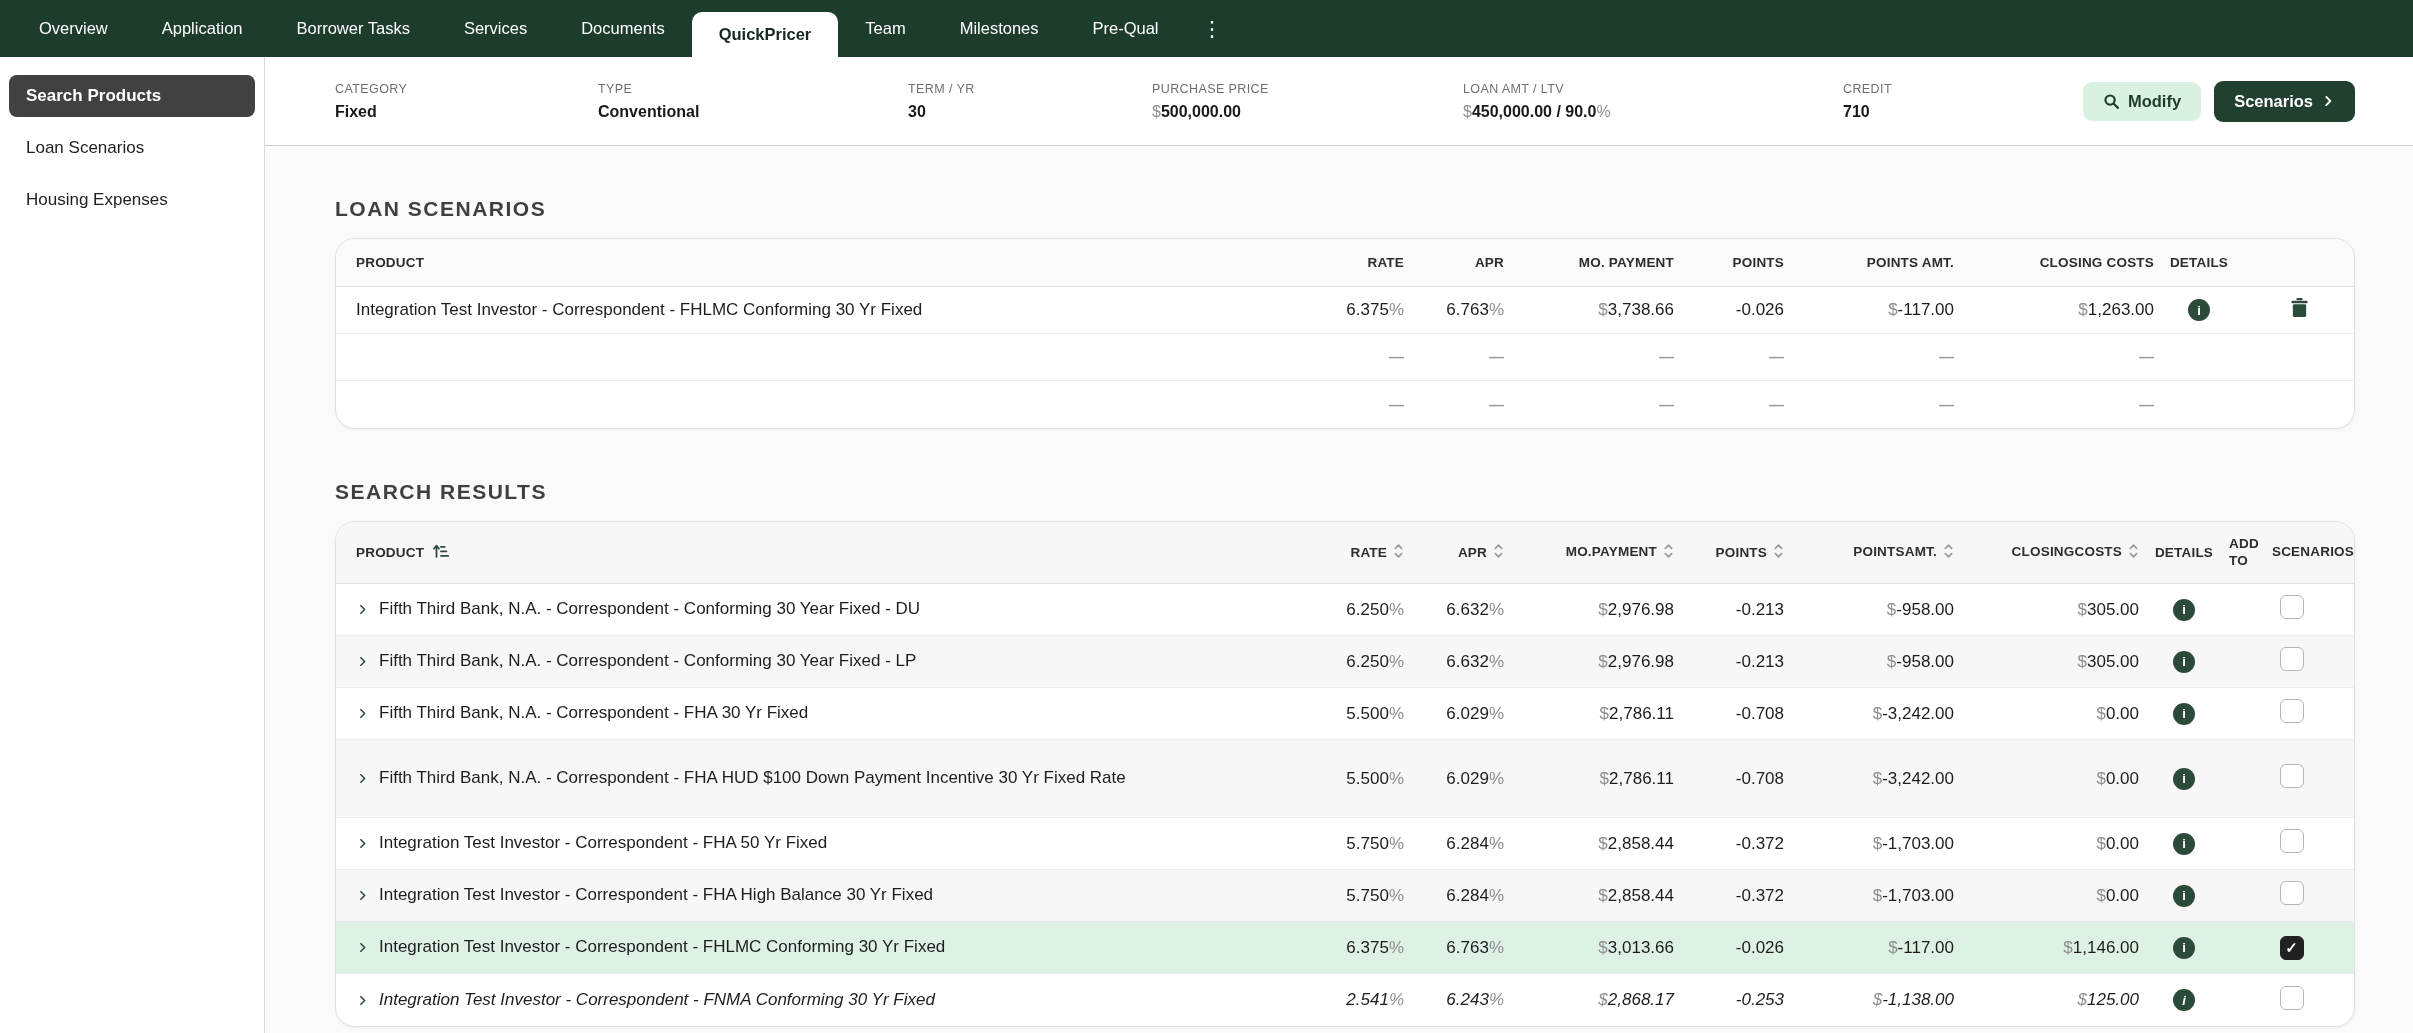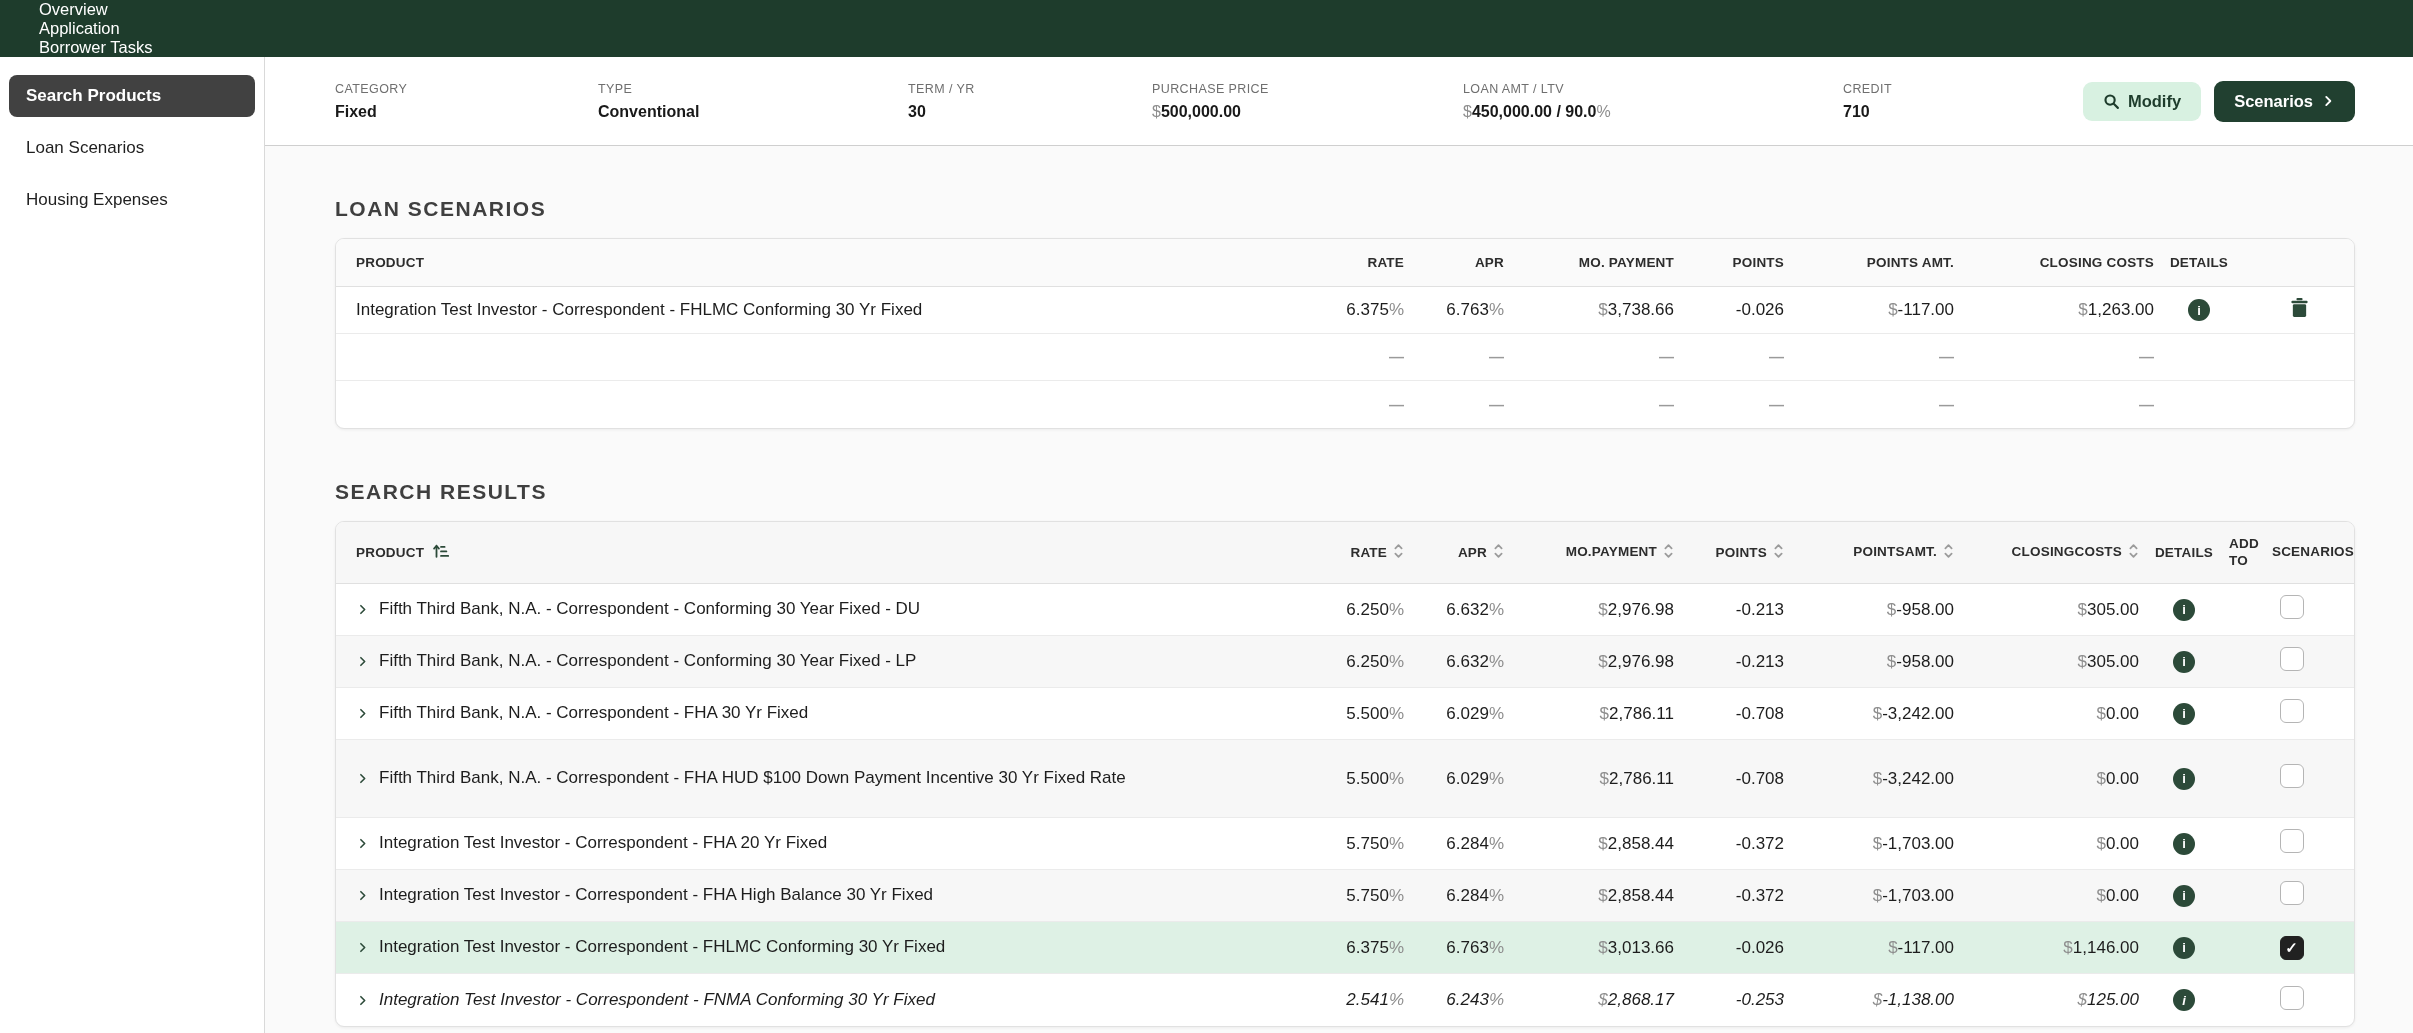--- a/index.html
+++ b/index.html
@@ -7,7 +7,7 @@
   body { font-family:"Liberation Sans", sans-serif; background:#fafafa; color:#1d1d1d; }
 
   
-  .navbar { height:57px; background:#1e3c2c; display:flex; align-items:stretch; padding-left:12px;flex-direction:column; }
+  .navbar { height:57px; background:#1e3c2c; display:flex; align-items:stretch; padding-left:12px; }
   .nav-tab { color:#fff; font-size:16.5px; padding:0 27px; display:flex; align-items:center; cursor:pointer; white-space:nowrap; }
   .nav-tab.active { background:#fff; color:#16291e; font-weight:bold; margin-top:12px; border-radius:10px 10px 0 0; }
   .nav-kebab { color:#fff; font-size:21px; display:flex; align-items:center; padding:0 16px; cursor:pointer; }

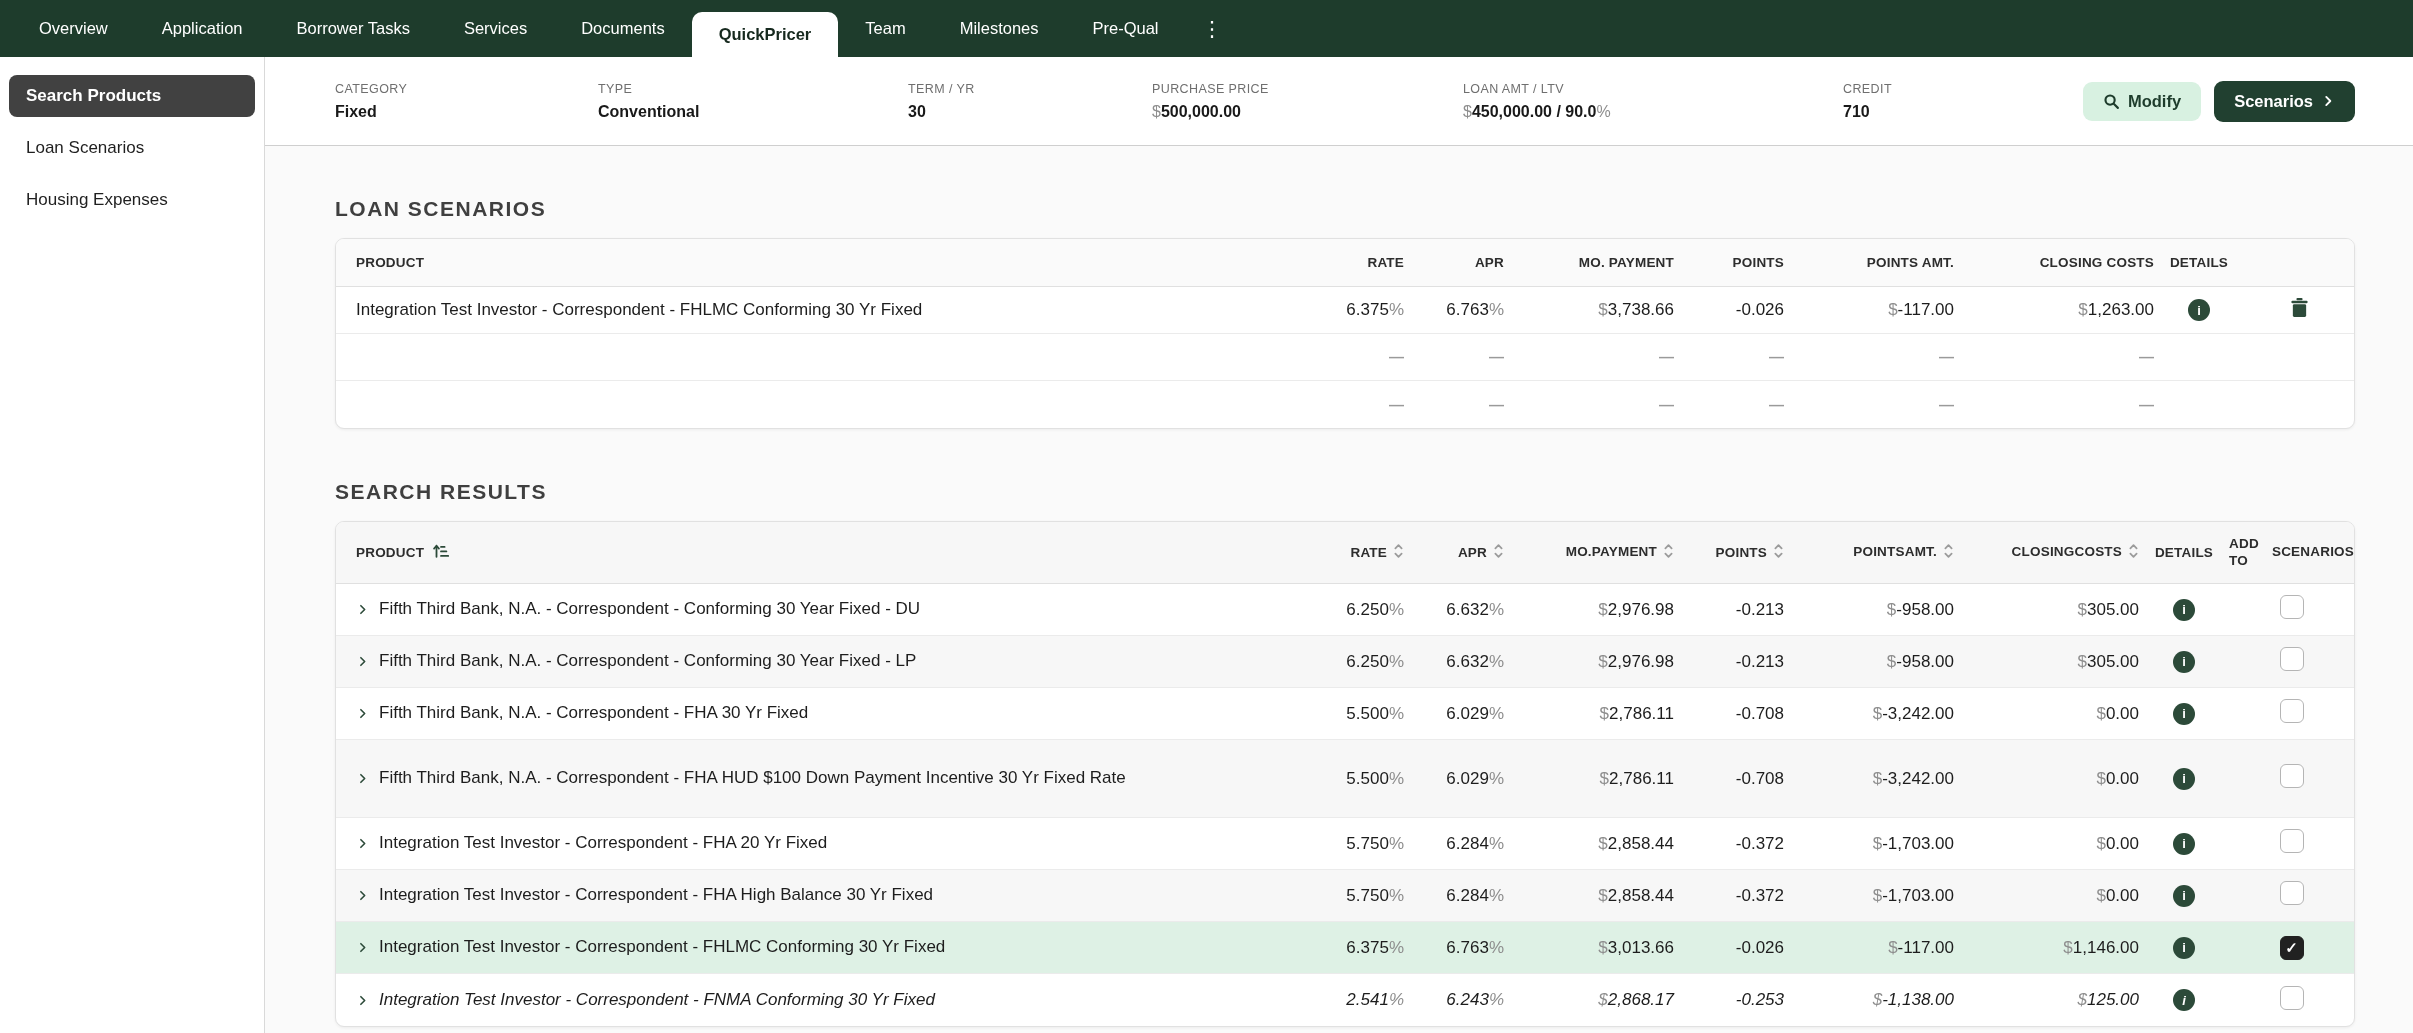--- a/index.html
+++ b/index.html
@@ -34,7 +34,7 @@
   
   .content { padding:52px 58px 0 70px; }
   h2.section-title { font-size:21px; line-height:22px; letter-spacing:1.5px; color:#3f3f3f; margin-bottom:18px; font-weight:bold; }
-  .card { background:#fff; border:1px solid #e1e1e1; border-radius:9px; box-shadow:0 1px 3px rgba(0,0,0,.06); overflow:hidden; }
+  .card { background:#fff; border:1px solid #e1e1e1; border-radius:20px; box-shadow:0 1px 3px rgba(0,0,0,.06); overflow:hidden; }
   .card.first { margin-bottom:52px; }
 
   

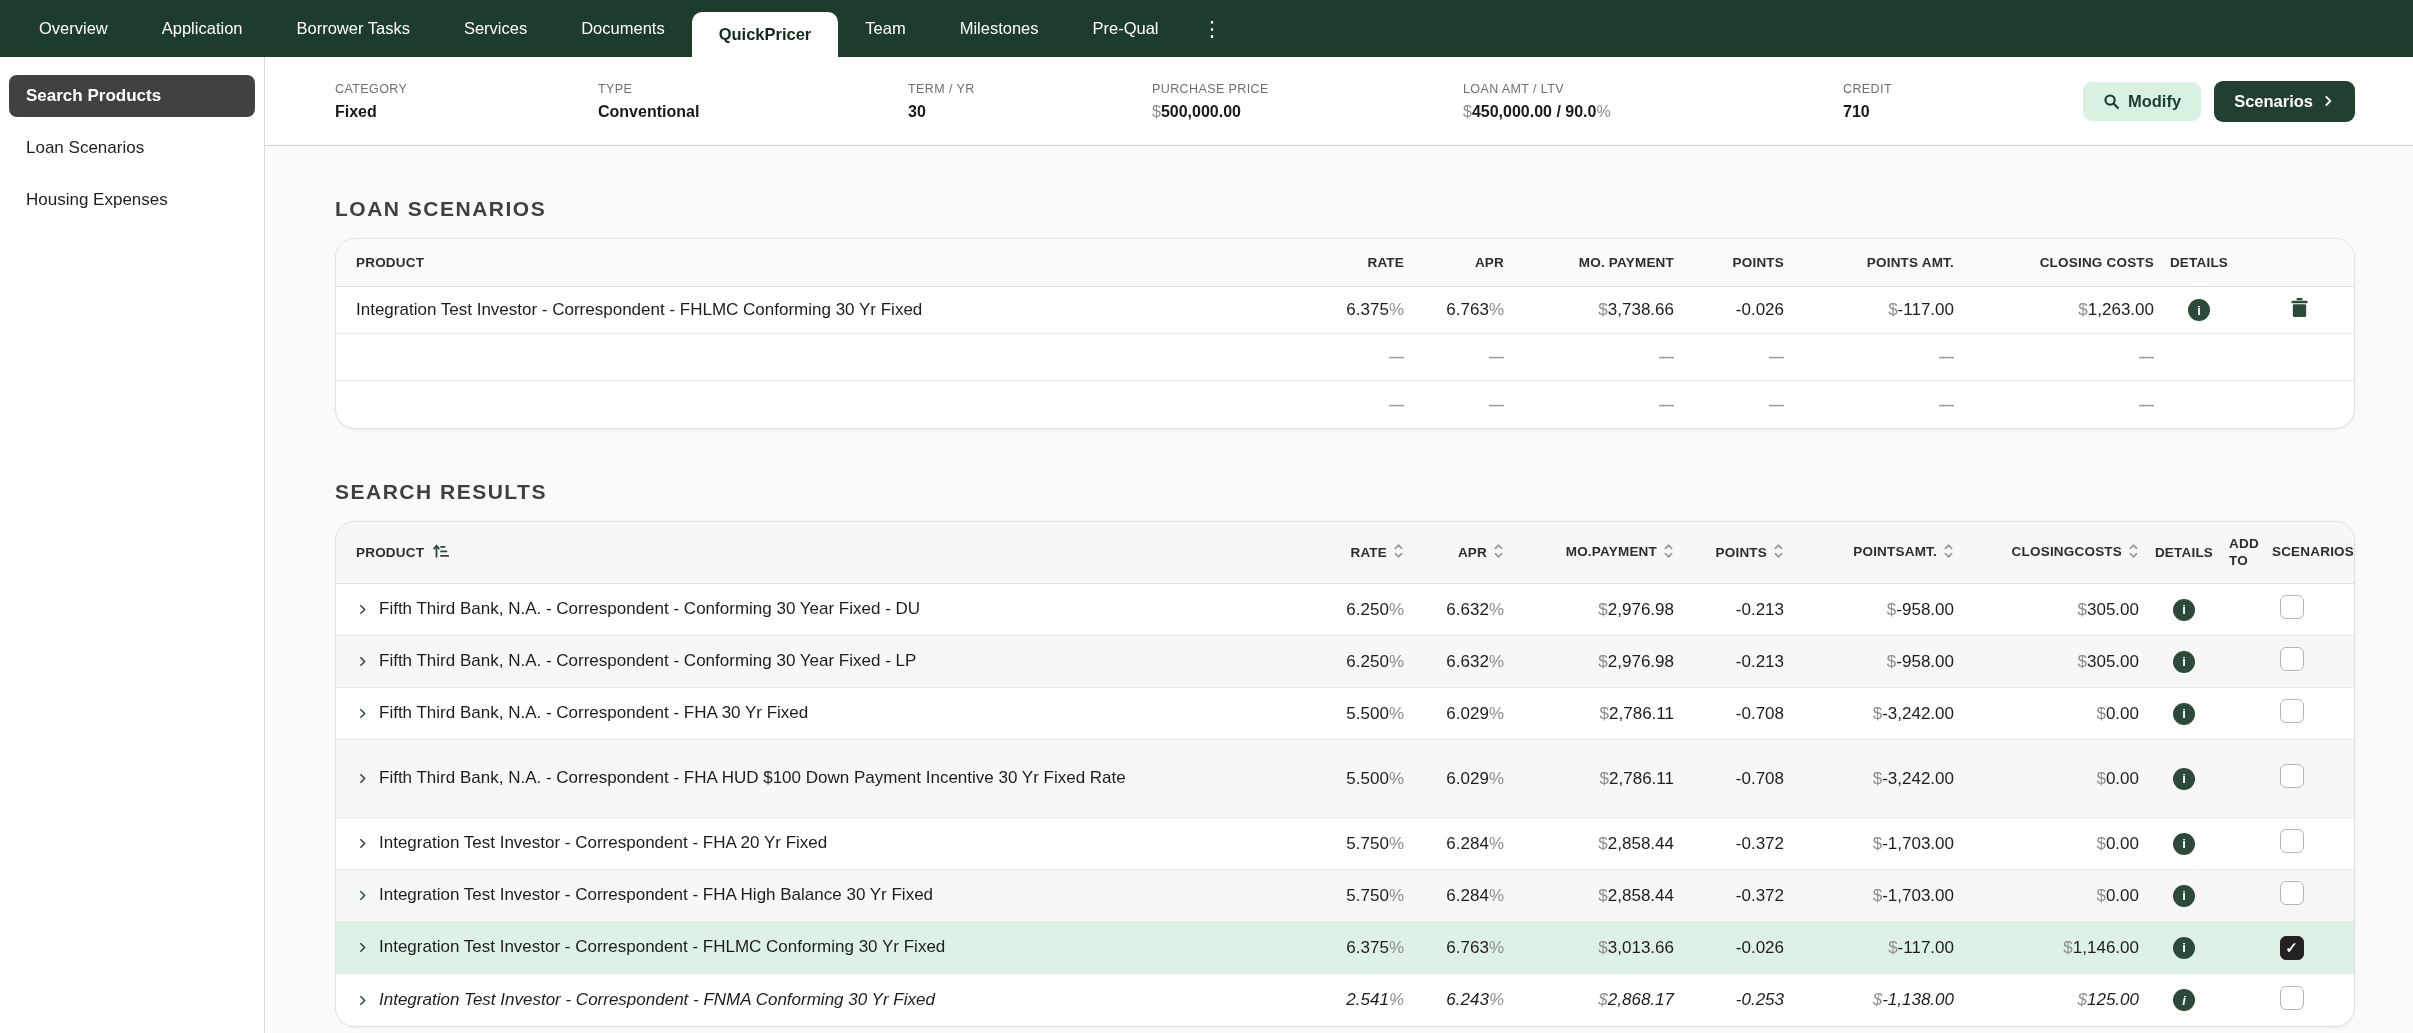--- a/index.html
+++ b/index.html
@@ -361,7 +361,7 @@
                   <polyline points="9 5 16 12 9 19"></polyline>
                 </svg>
               </span>
-            <span class="ptext">Integration Test Investor - Correspondent - FHA 20 Yr Fixed</span>
+            <span class="ptext">Integration Test Investor - Correspondent - FHA 50 Yr Fixed</span>
           </div>
           <div class="cell num"><span>5.750</span><span class="sym">%</span></div>
           <div class="cell num"><span>6.284</span><span class="sym">%</span></div>

